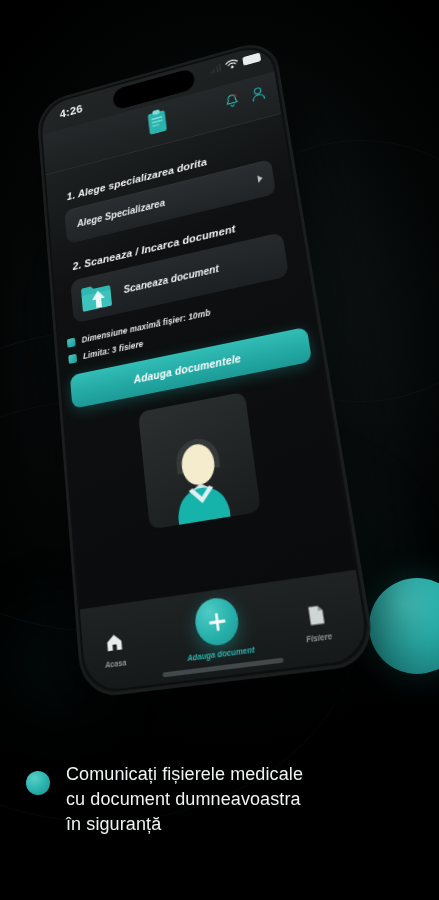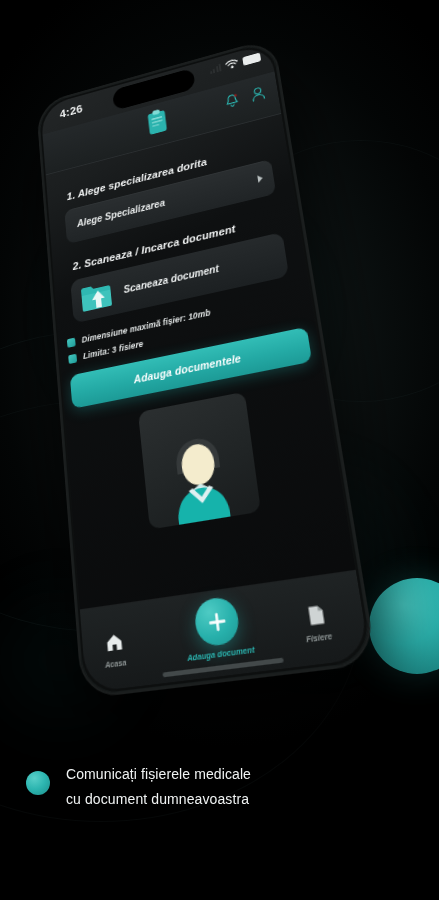--- a/index.html
+++ b/index.html
@@ -117,7 +117,7 @@
            align-items:flex-start;gap:16px;padding:0 26px;}
   .cdot{width:24px;height:24px;border-radius:50%;flex:0 0 auto;margin-top:9px;
         background:radial-gradient(circle at 35% 30%,#58cfc8 0%,#2cb5b0 48%,#1d8d8a 100%);}
-  .ctext{font-size:14px;line-height:25px;color:#f0f3f3;font-weight:400;letter-spacing:.1px;}
+  .ctext{font-size:18px;line-height:25px;color:#f0f3f3;font-weight:400;letter-spacing:.1px;}
 </style>
 </head>
 <body>

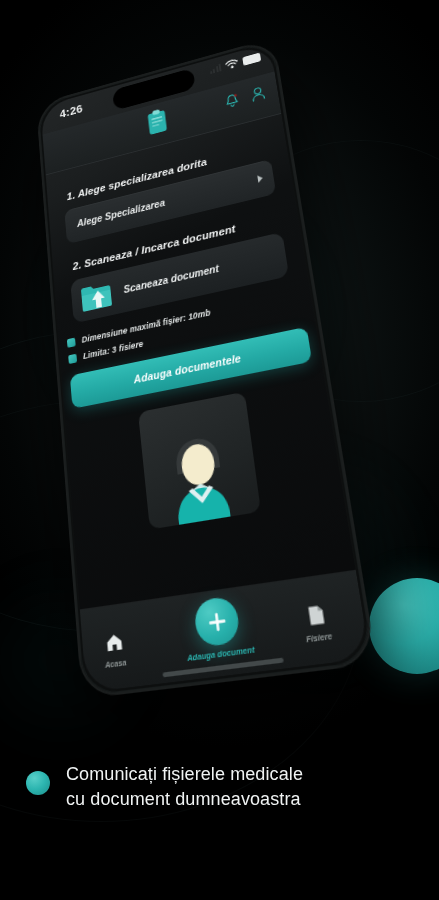--- a/index.html
+++ b/index.html
@@ -262,6 +262,7 @@
   <div class="ctext">
     <div>Comunicați fișierele medicale</div>
     <div>cu document dumneavoastra</div>
+    <div>în siguranță</div>
   </div>
 </div>
 

